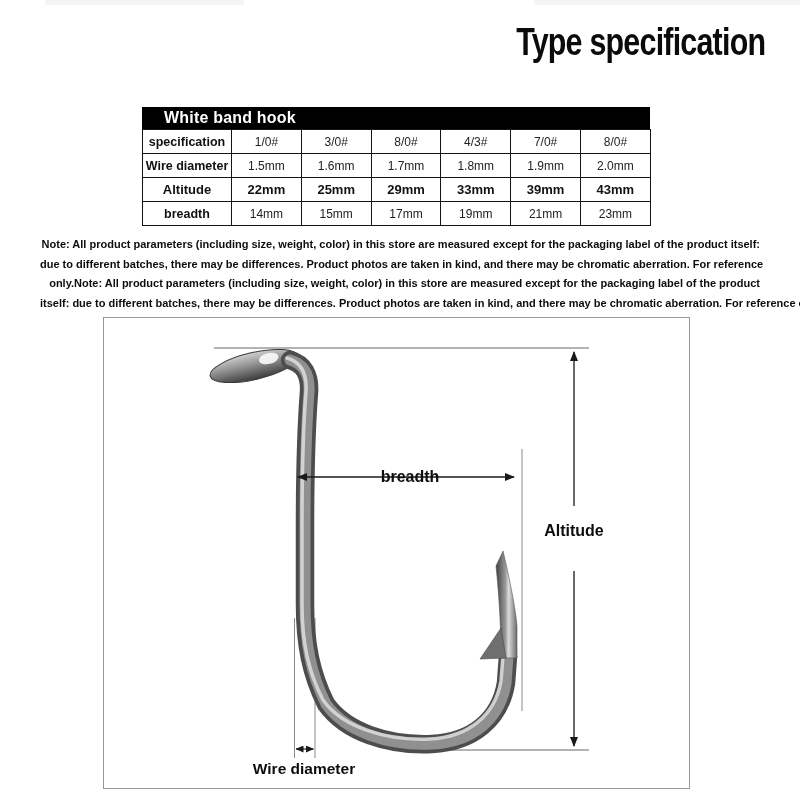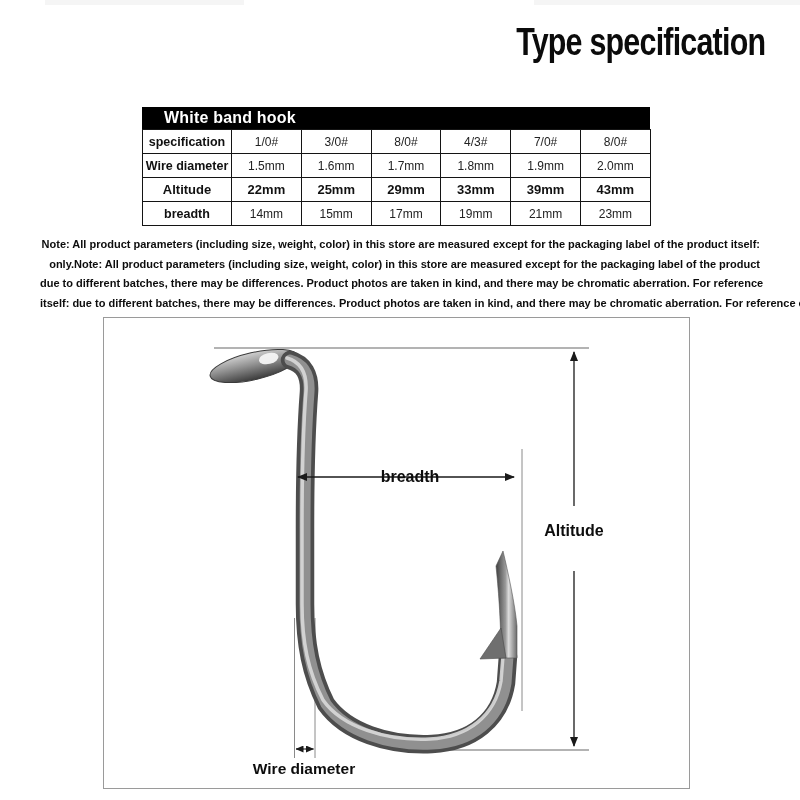--- a/index.html
+++ b/index.html
@@ -120,8 +120,8 @@
 
   <div class="note">
     <div>Note: All product parameters (including size, weight, color) in this store are measured except for the packaging label of the product itself:</div>
+    <div>due to different batches, there may be differences. Product photos are taken in kind, and there may be chromatic aberration. For reference</div>
     <div>only.Note: All product parameters (including size, weight, color) in this store are measured except for the packaging label of the product</div>
-    <div>due to different batches, there may be differences. Product photos are taken in kind, and there may be chromatic aberration. For reference</div>
     <div>itself: due to different batches, there may be differences. Product photos are taken in kind, and there may be chromatic aberration. For reference only.</div>
   </div>
 

